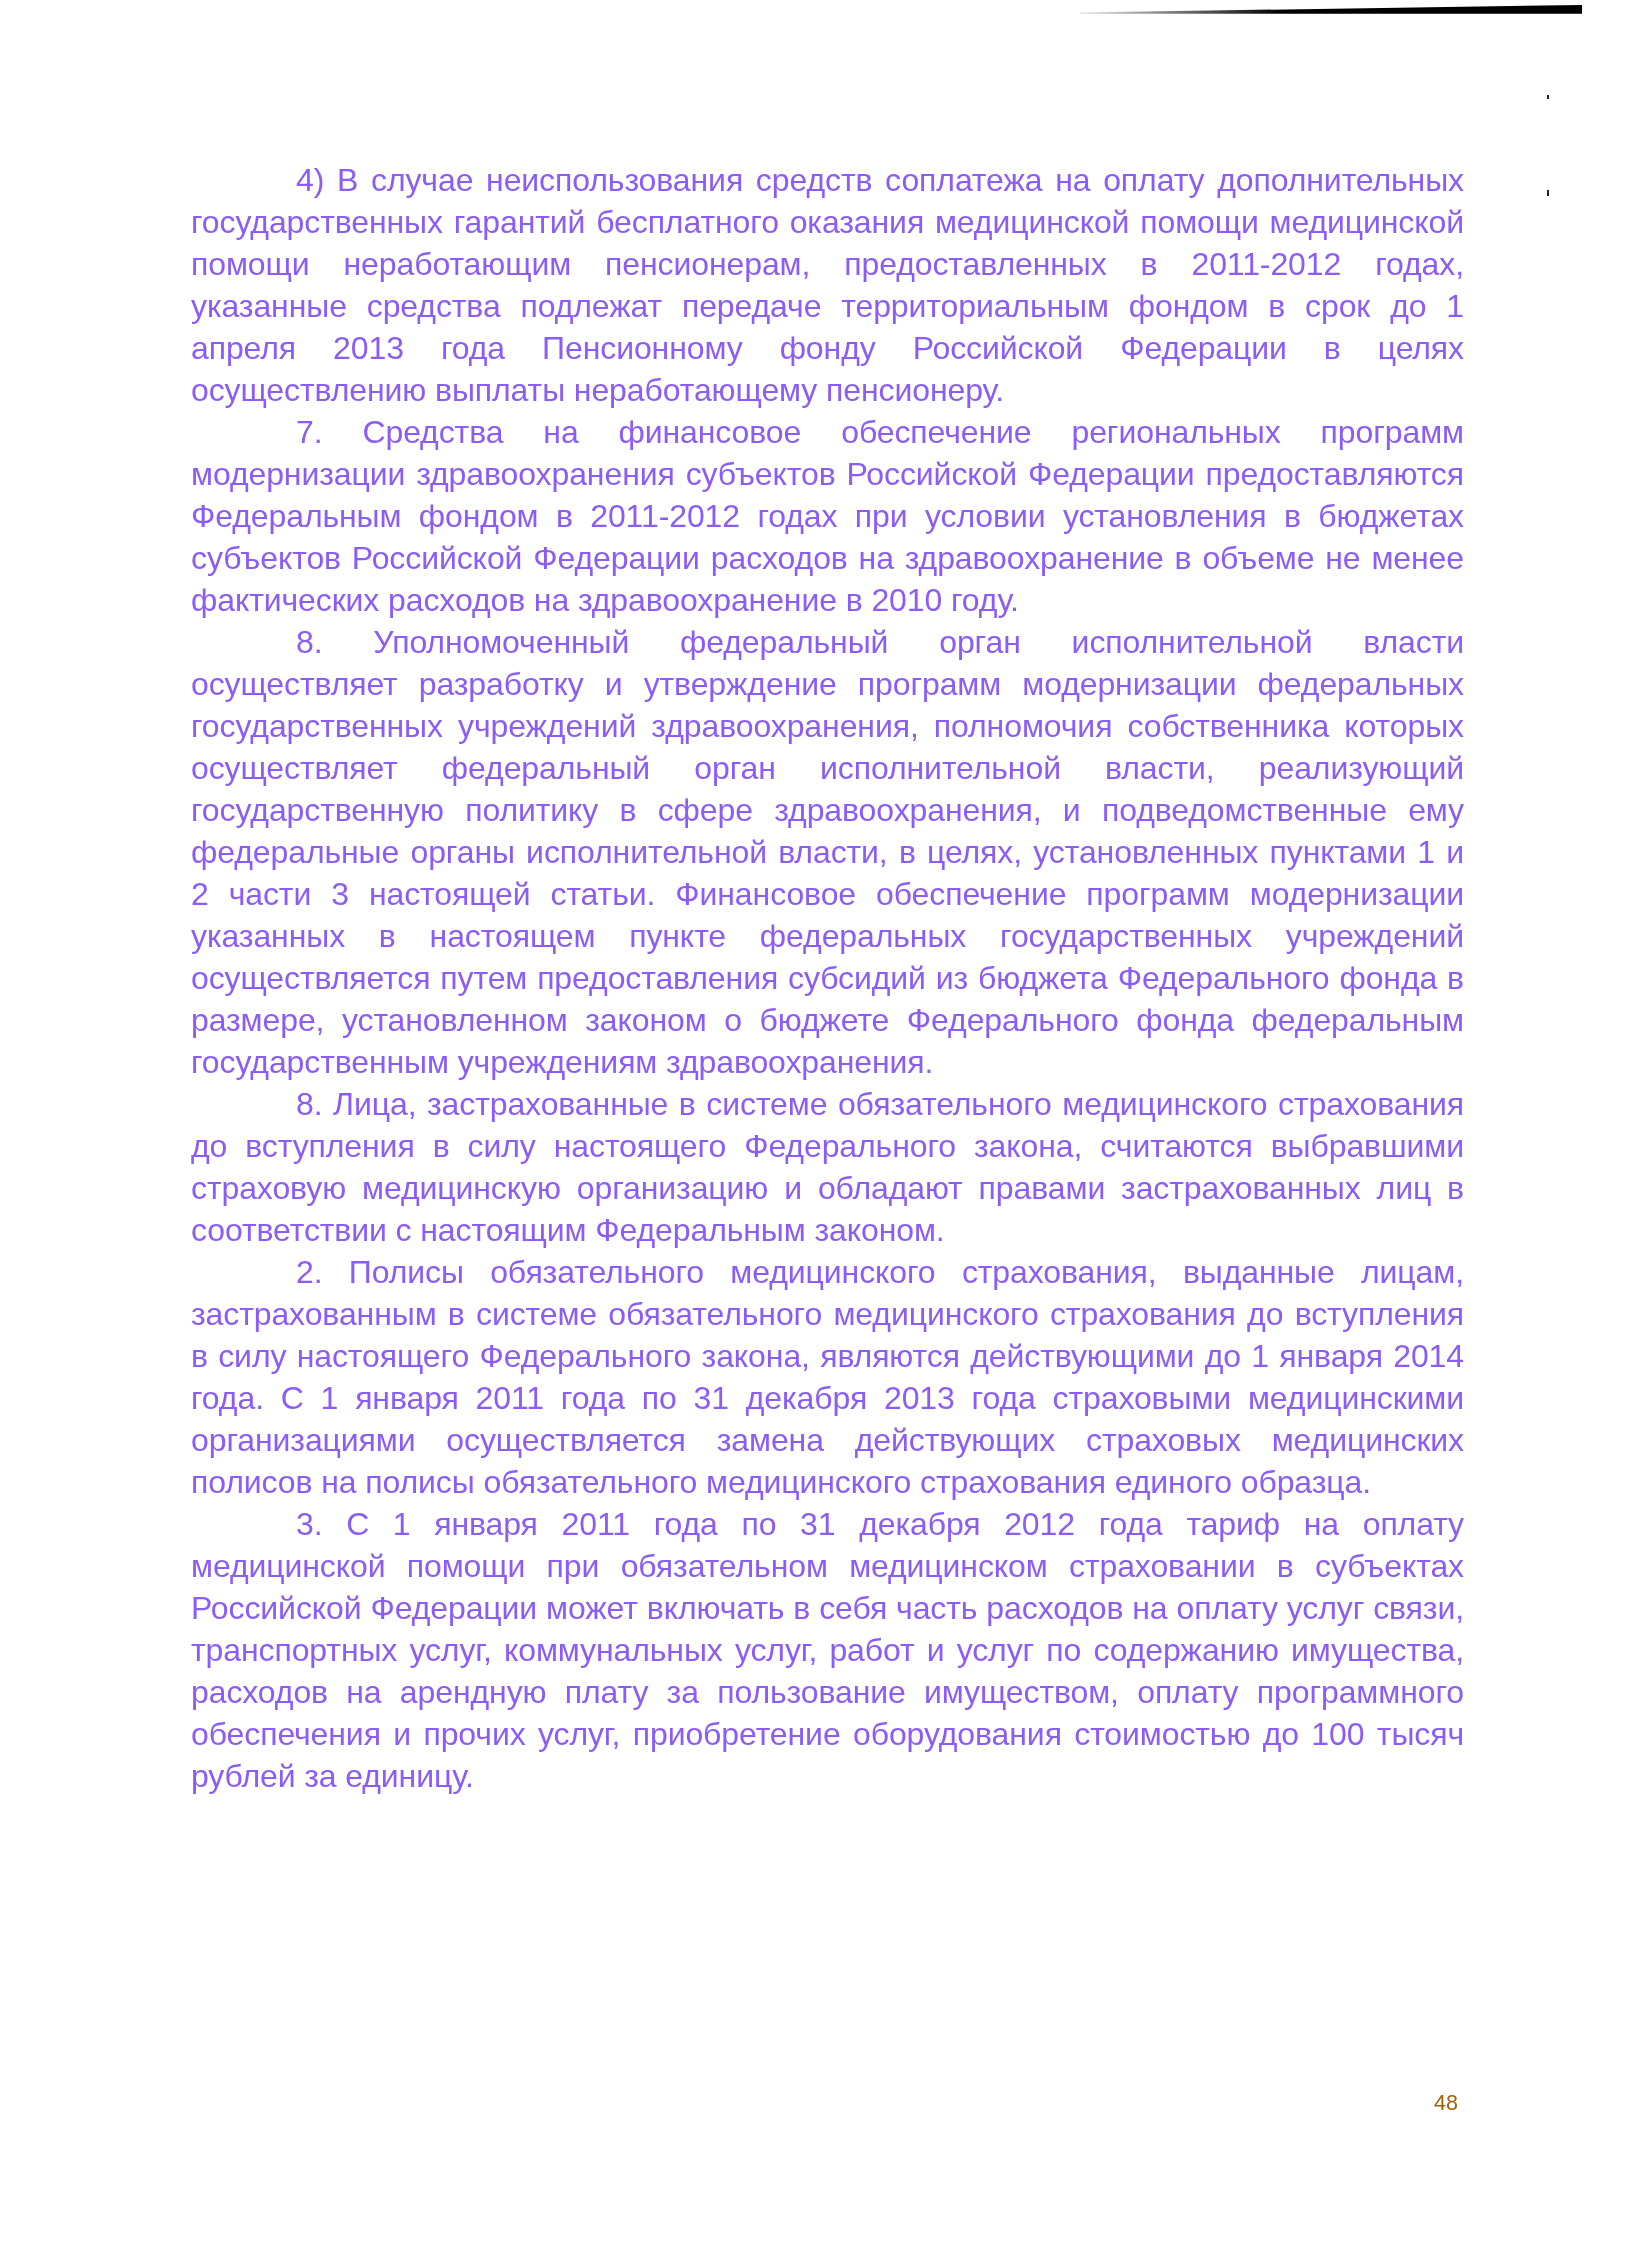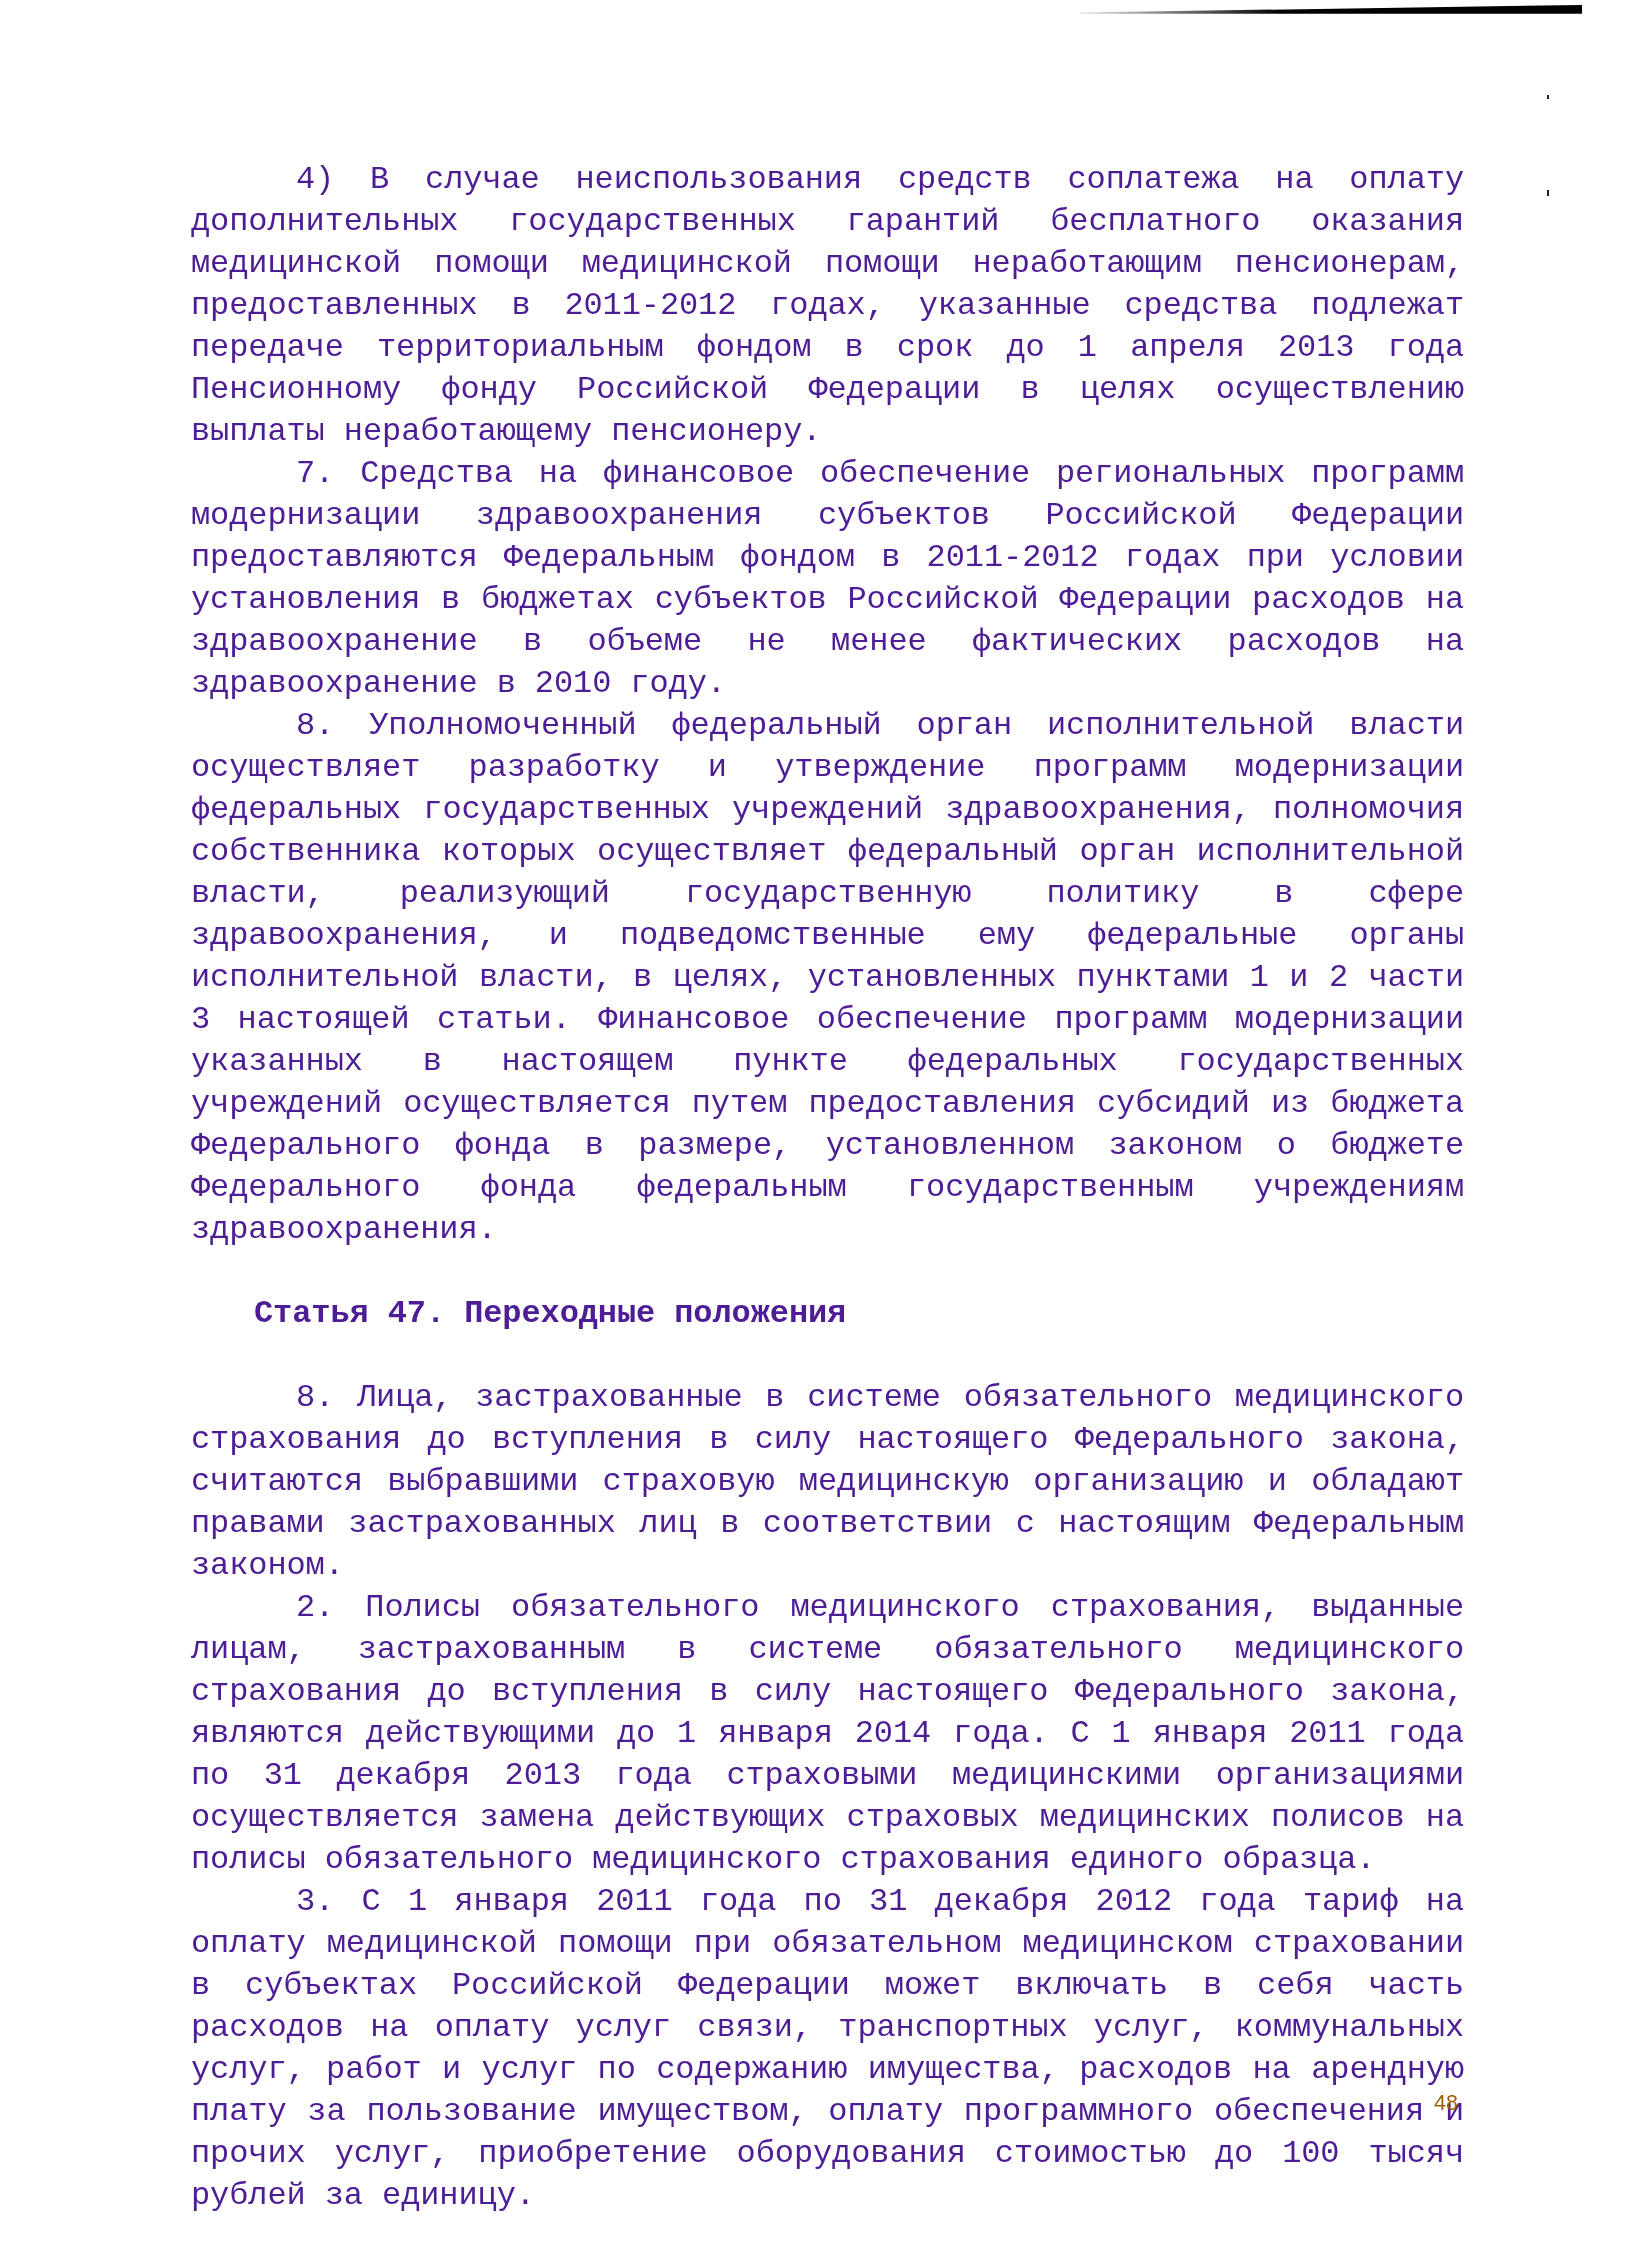--- a/index.html
+++ b/index.html
@@ -16,8 +16,8 @@
     .speck { position: absolute; width: 1.9px; height: 6.3px; background: #222; }
     .body-text {
       position: absolute; left: 191px; top: 159px; width: 1273px;
-      font-family: Liberation Mono, monospace;
-      font-size: 32px; line-height: 42px; color: #4c1d95;
+      font-family: Liberation Sans, sans-serif;
+      font-size: 32px; line-height: 42px; color: #8b5cf6;
       text-align: justify; letter-spacing: -0.1px;
     }
     .para { margin: 0; text-indent: 0; }

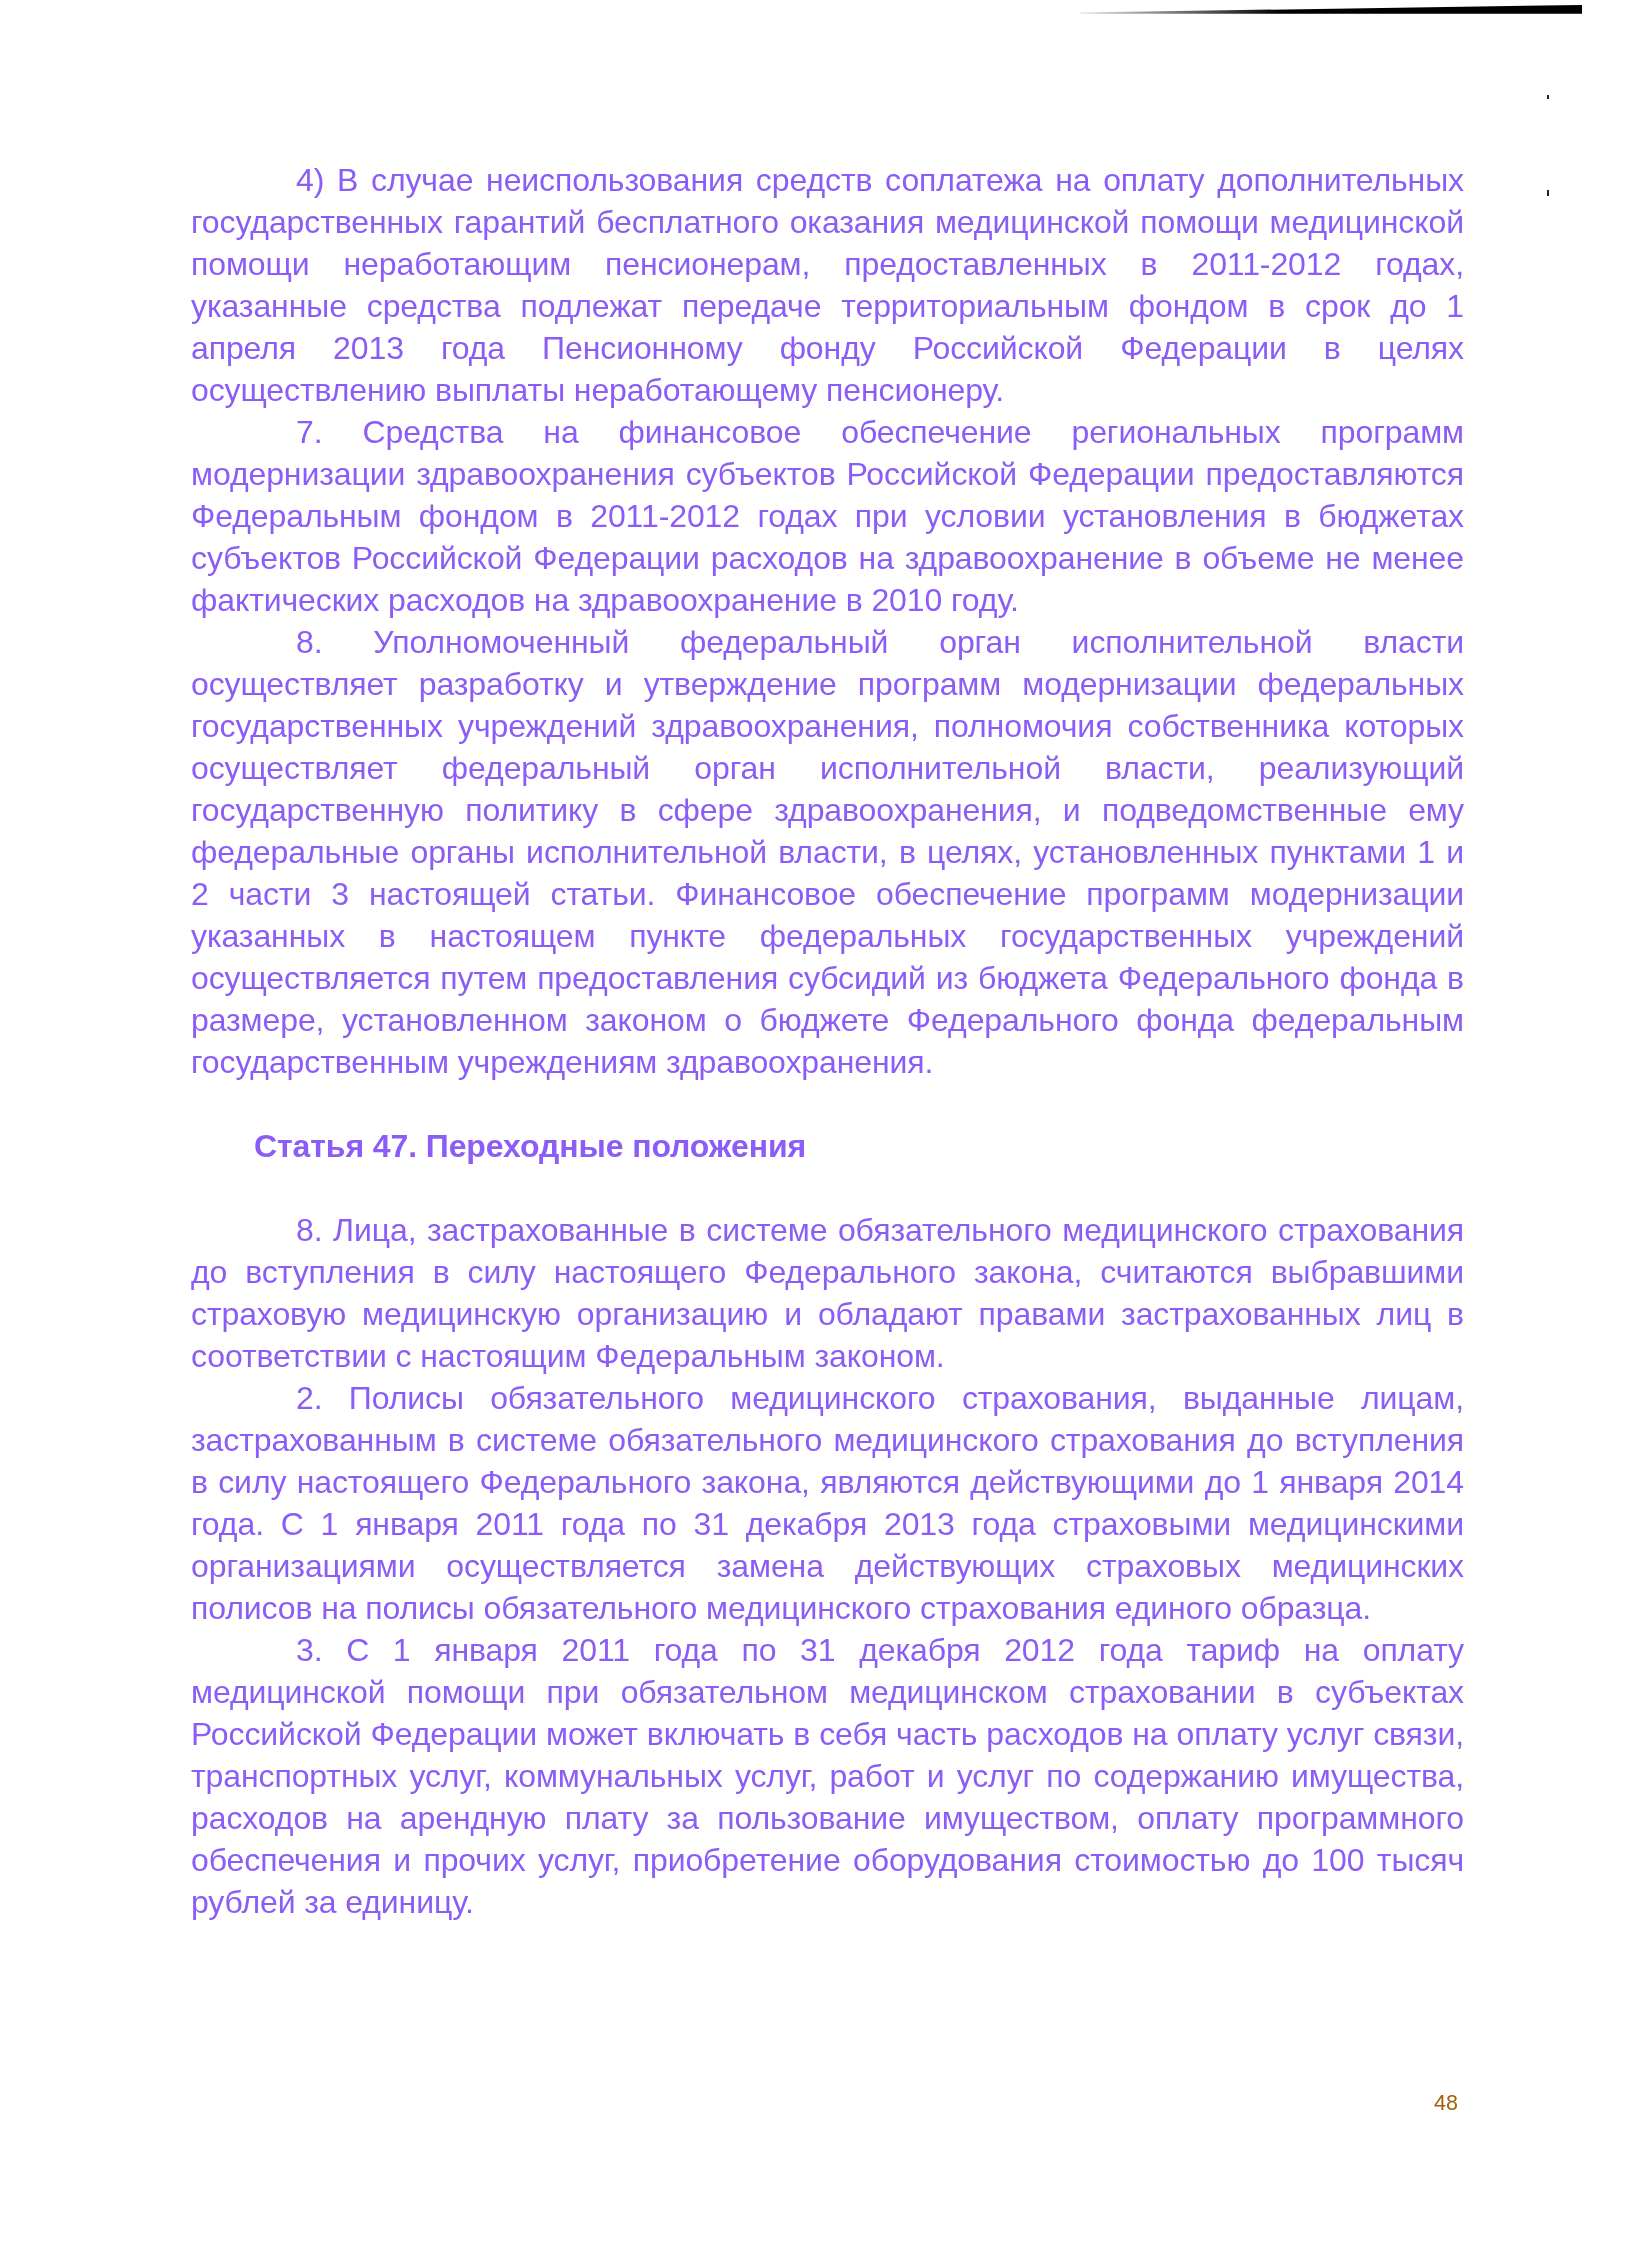--- a/index.html
+++ b/index.html
@@ -44,7 +44,6 @@
     <p class="para indent">7. Средства на финансовое обеспечение региональных программ модернизации здравоохранения субъектов Российской Федерации предоставляются Федеральным фондом в 2011-2012 годах при условии установления в бюджетах субъектов Российской Федерации расходов на здравоохранение в объеме не менее фактических расходов на здравоохранение в 2010 году.</p>
     <p class="para indent">8. Уполномоченный федеральный орган исполнительной власти осуществляет разработку и утверждение программ модернизации федеральных государственных учреждений здравоохранения, полномочия собственника которых осуществляет федеральный орган исполнительной власти, реализующий государственную политику в сфере здравоохранения, и подведомственные ему федеральные органы исполнительной власти, в целях, установленных пунктами 1 и 2 части 3 настоящей статьи. Финансовое обеспечение программ модернизации указанных в настоящем пункте федеральных государственных учреждений осуществляется путем предоставления субсидий из бюджета Федерального фонда в размере, установленном законом о бюджете Федерального фонда федеральным государственным учреждениям здравоохранения.</p>
 
-    <p class="para heading">Статья 47. Переходные положения</p>
 
     <p class="para indent">8. Лица, застрахованные в системе обязательного медицинского страхования до вступления в силу настоящего Федерального закона, считаются выбравшими страховую медицинскую организацию и обладают правами застрахованных лиц в соответствии с настоящим Федеральным законом.</p>
     <p class="para indent">2. Полисы обязательного медицинского страхования, выданные лицам, застрахованным в системе обязательного медицинского страхования до вступления в силу настоящего Федерального закона, являются действующими до 1 января 2014 года. С 1 января 2011 года по 31 декабря 2013 года страховыми медицинскими организациями осуществляется замена действующих страховых медицинских полисов на полисы обязательного медицинского страхования единого образца.</p>

